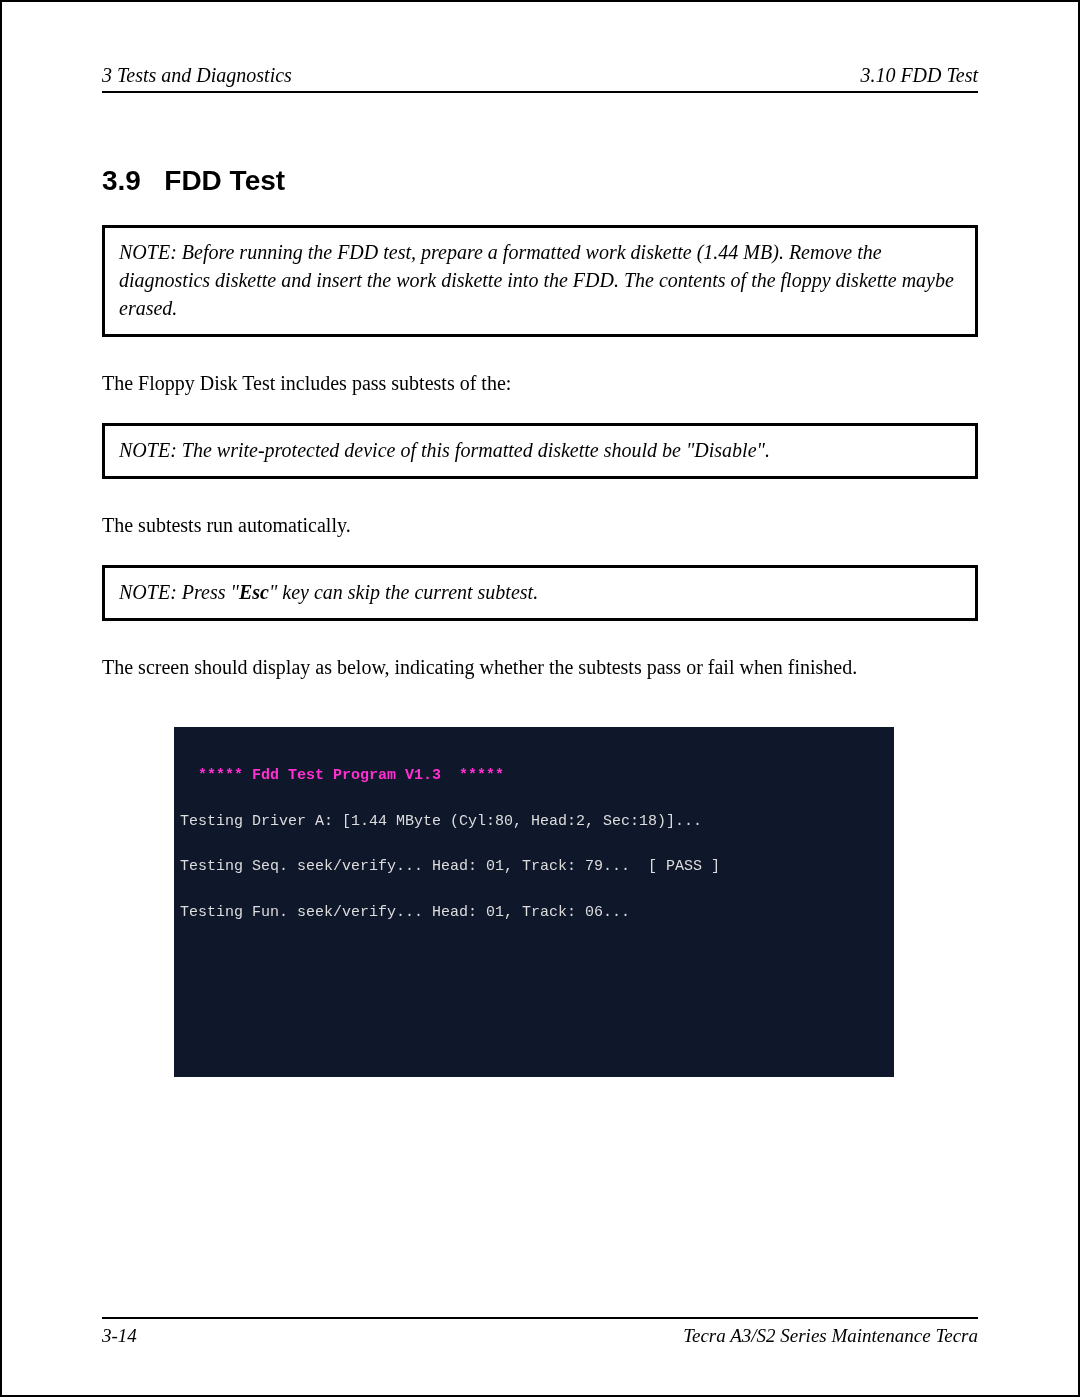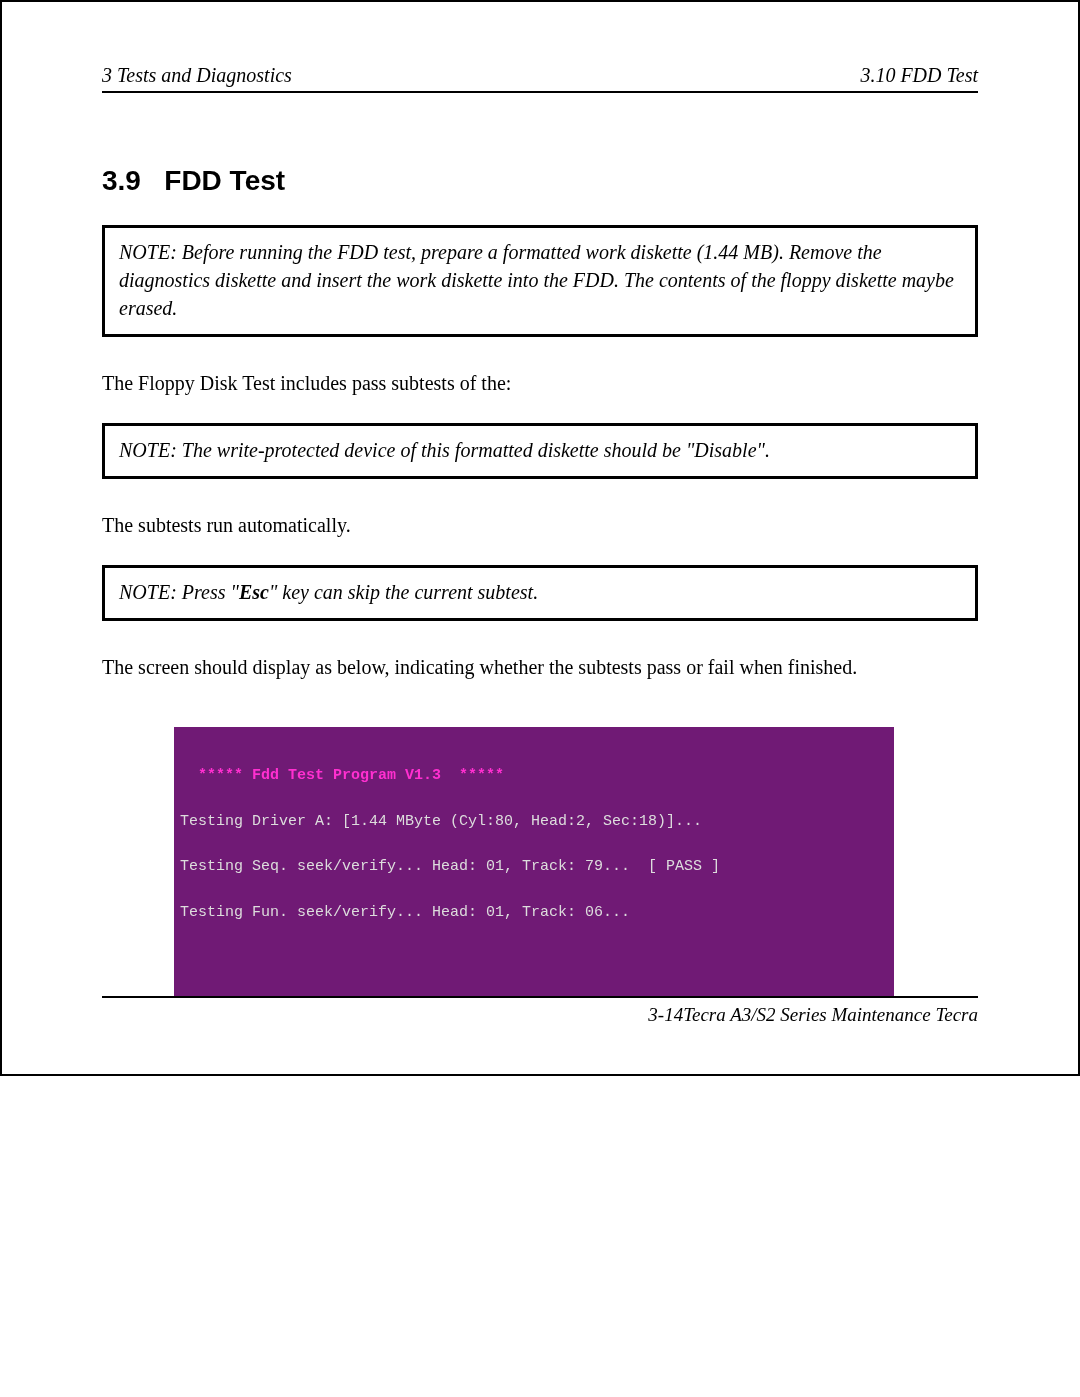--- a/index.html
+++ b/index.html
@@ -12,7 +12,7 @@
   .page {
     box-sizing: border-box;
     width: 1080px;
-    height: 1076px;
+    height: 1397px;
     padding: 62px 100px 48px 100px;
     border: 2px solid #000;
     position: relative;

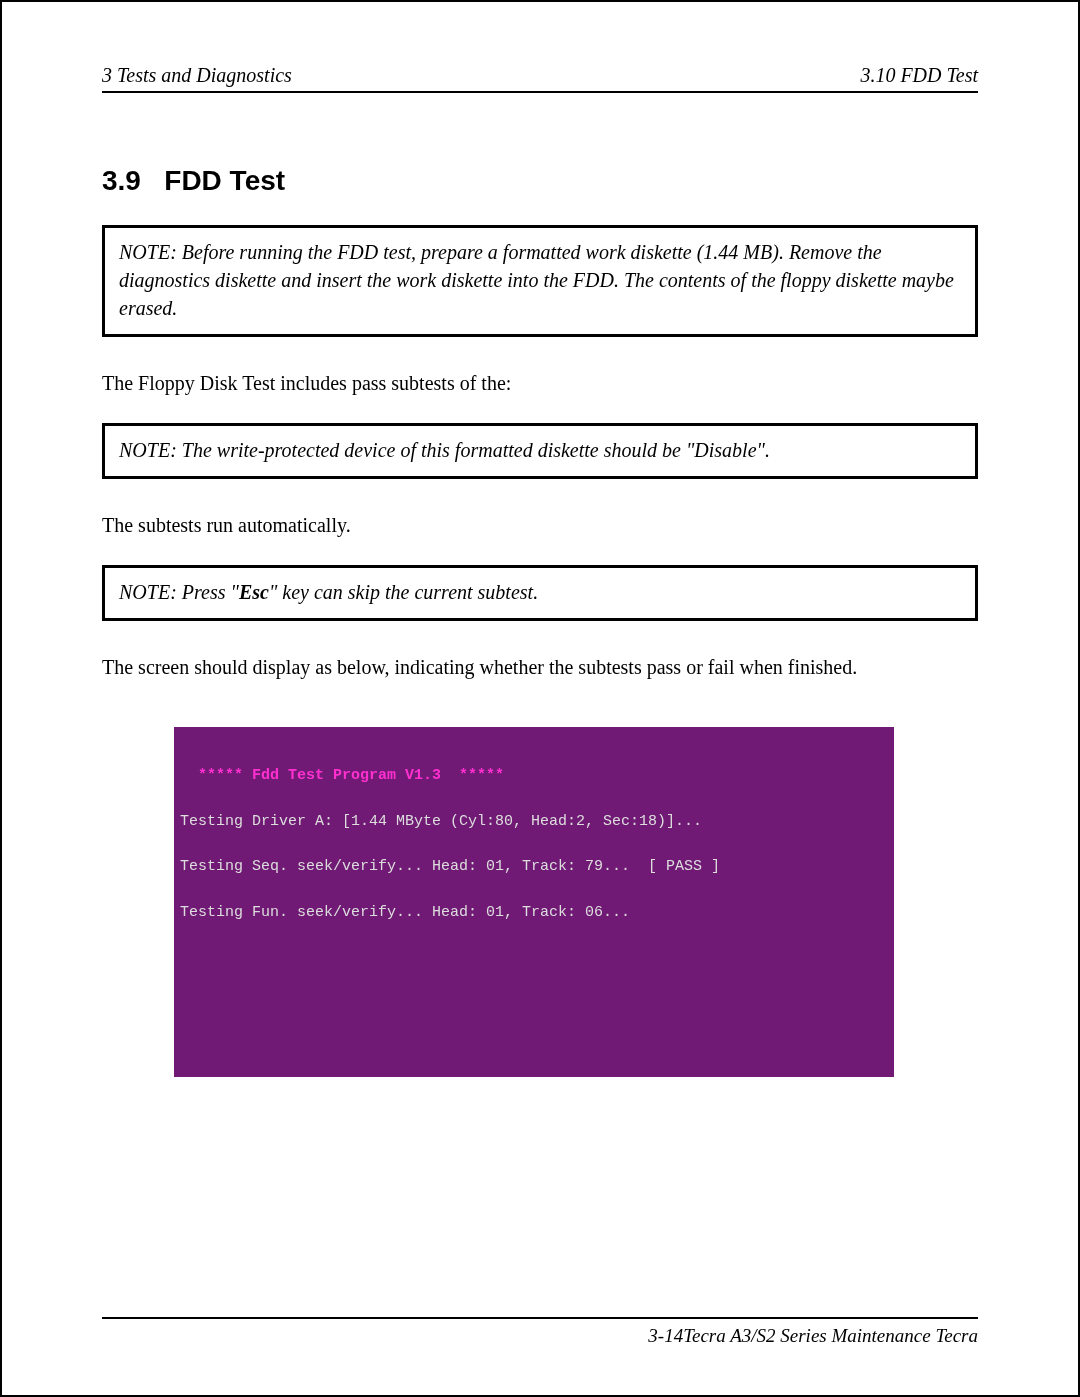--- a/index.html
+++ b/index.html
@@ -61,7 +61,7 @@
   }
   ol.subtests li { margin-bottom: 20px; padding-left: 4px; }
   .terminal {
-    background: #701a75;
+    background: #0f172a;
     width: 720px;
     height: 350px;
     margin: 20px 0 0 72px;

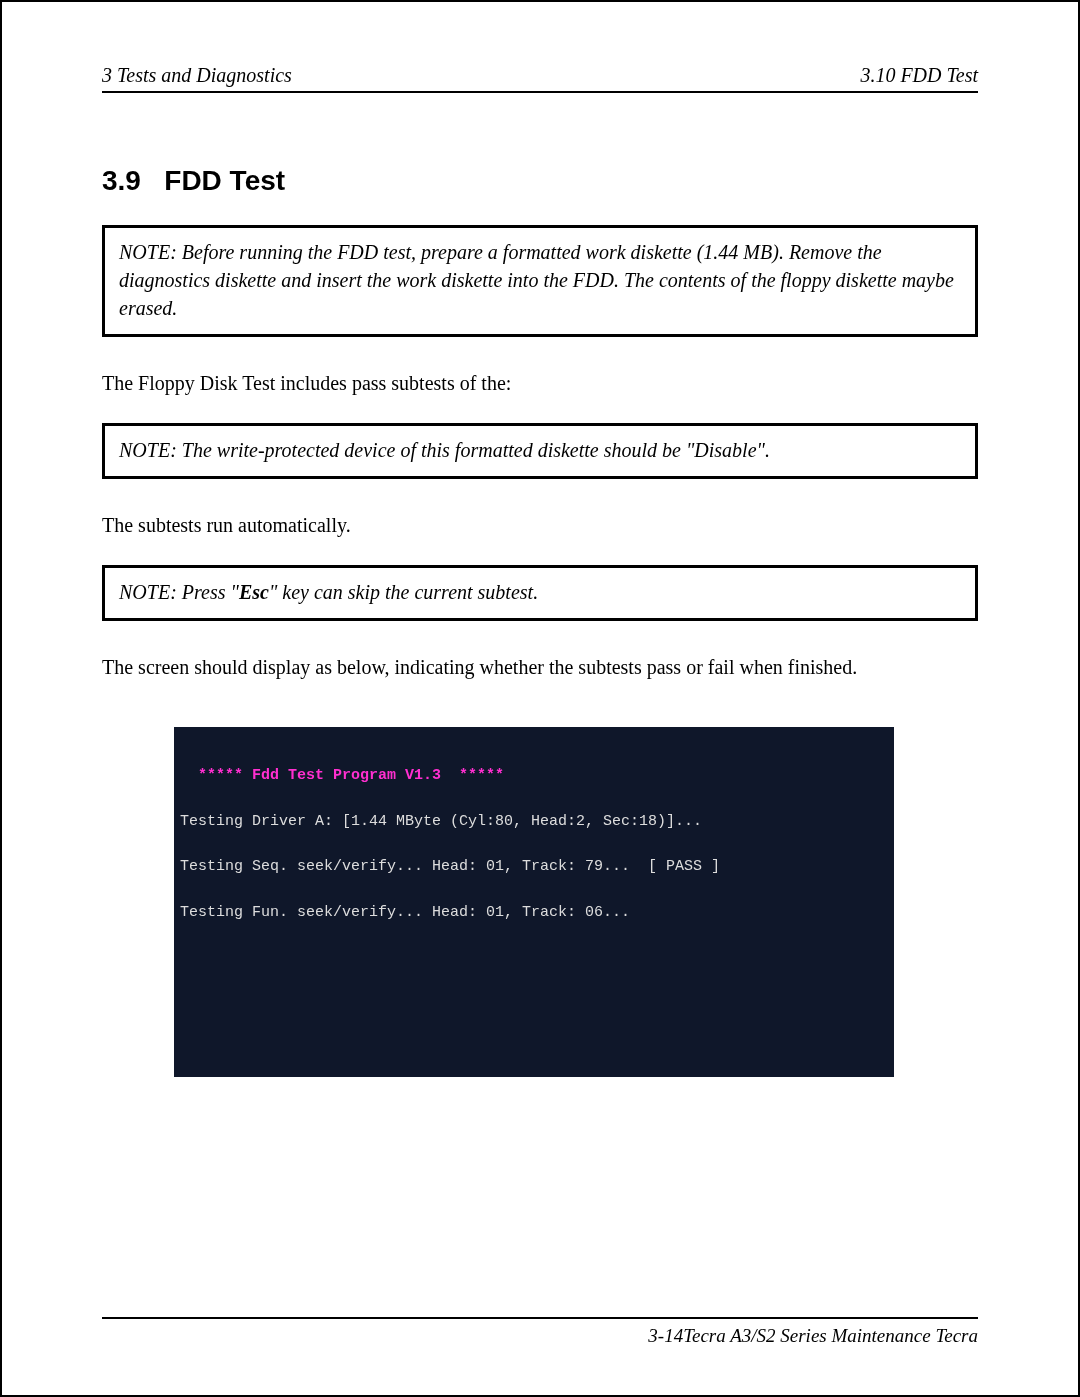--- a/index.html
+++ b/index.html
@@ -82,7 +82,7 @@
   }
   .footer .running-foot {
     display: flex;
-    justify-content: flex-end;
+    justify-content: space-between;
     font-style: italic;
     font-size: 19px;
     margin-top: 6px;

